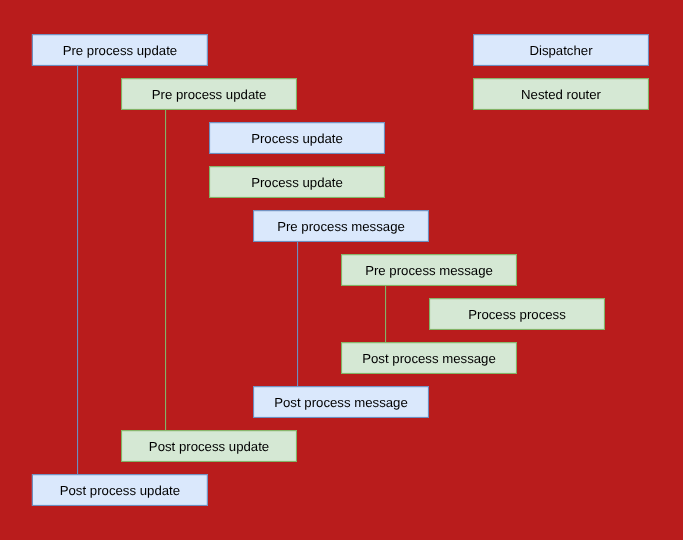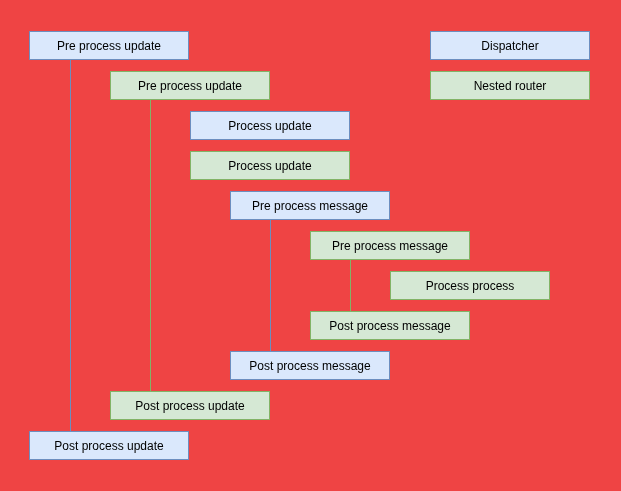--- a/index.html
+++ b/index.html
@@ -61,7 +61,7 @@
 </head>
 <body>
 
-<div id="canvas" style="width: 621px; height: 491px; background: #ef4444;">
+<div id="canvas" style="width: 621px; height: 491px; background: #b91c1c;">
     <div class="edge blue" style="left: 70px; top: 60px; height: 371px;"></div>
     <div class="edge green" style="left: 150px; top: 100px; height: 291px;"></div>
     <div class="edge blue" style="left: 270px; top: 220px; height: 131px;"></div>

